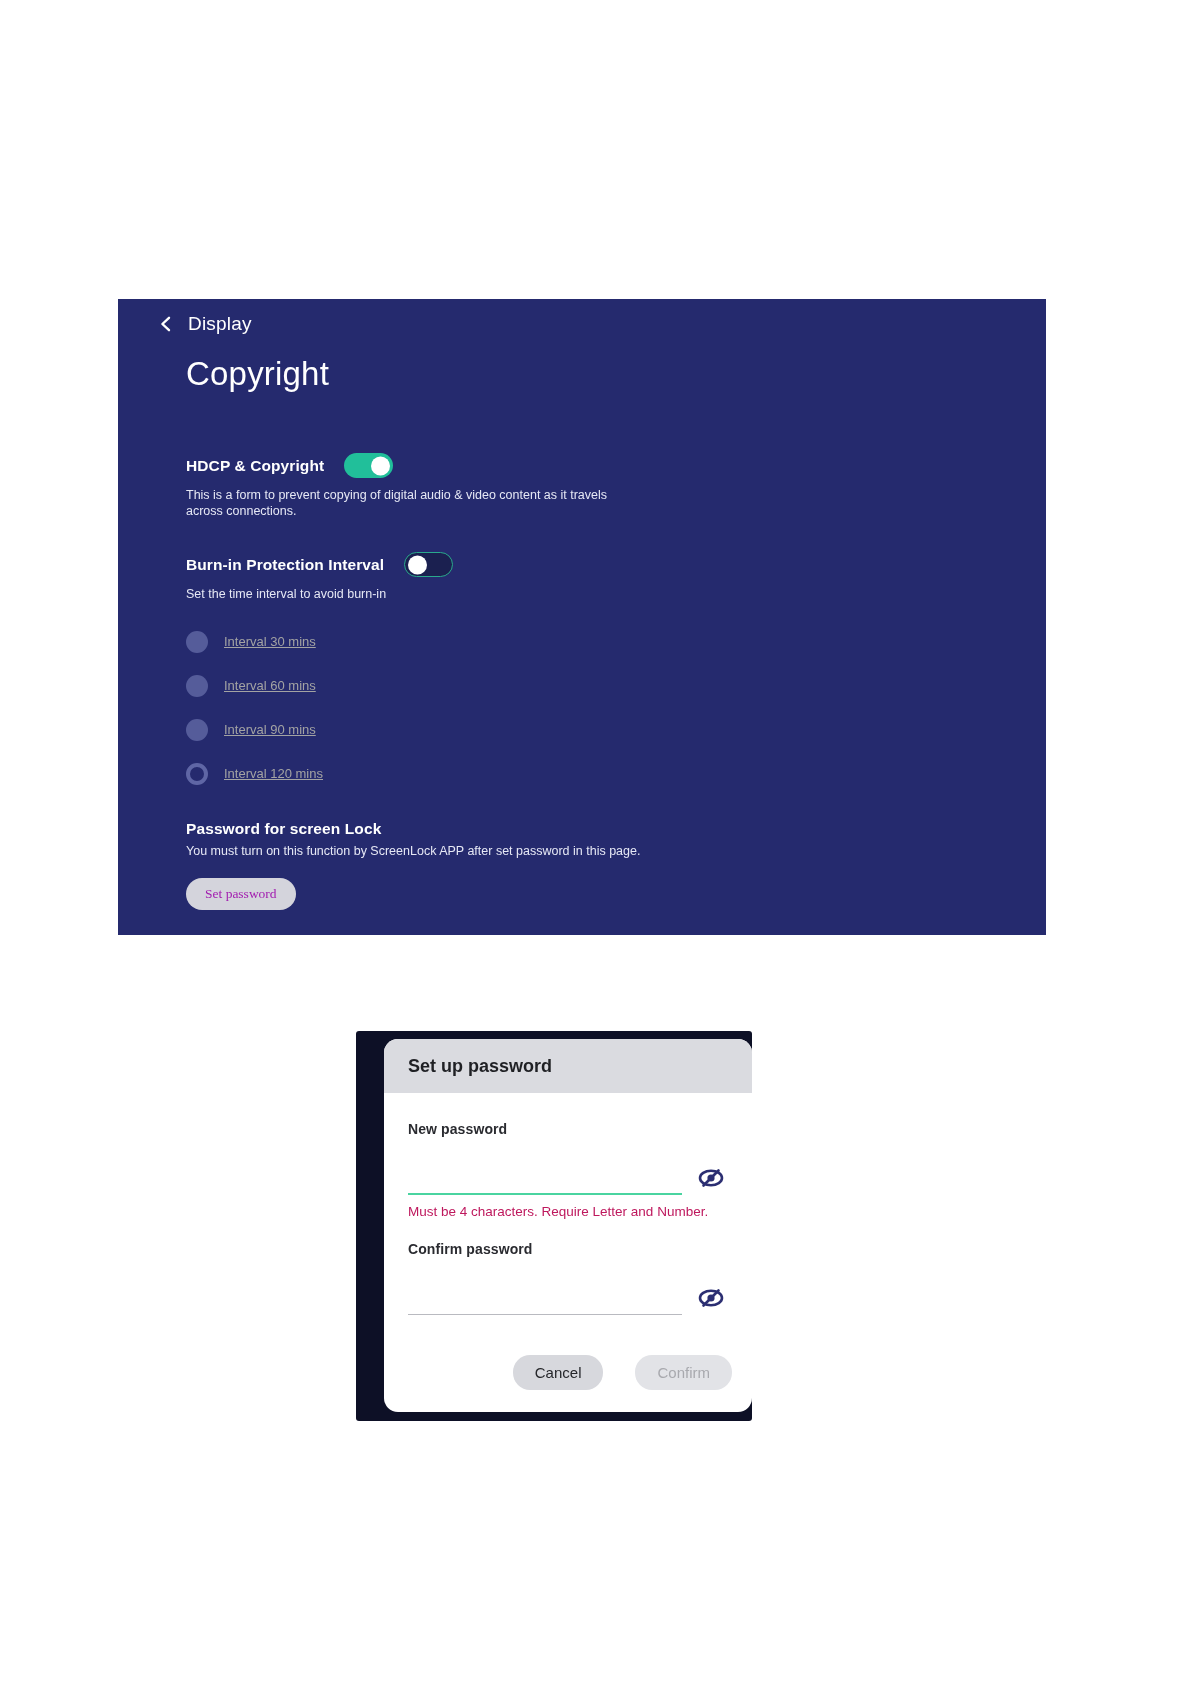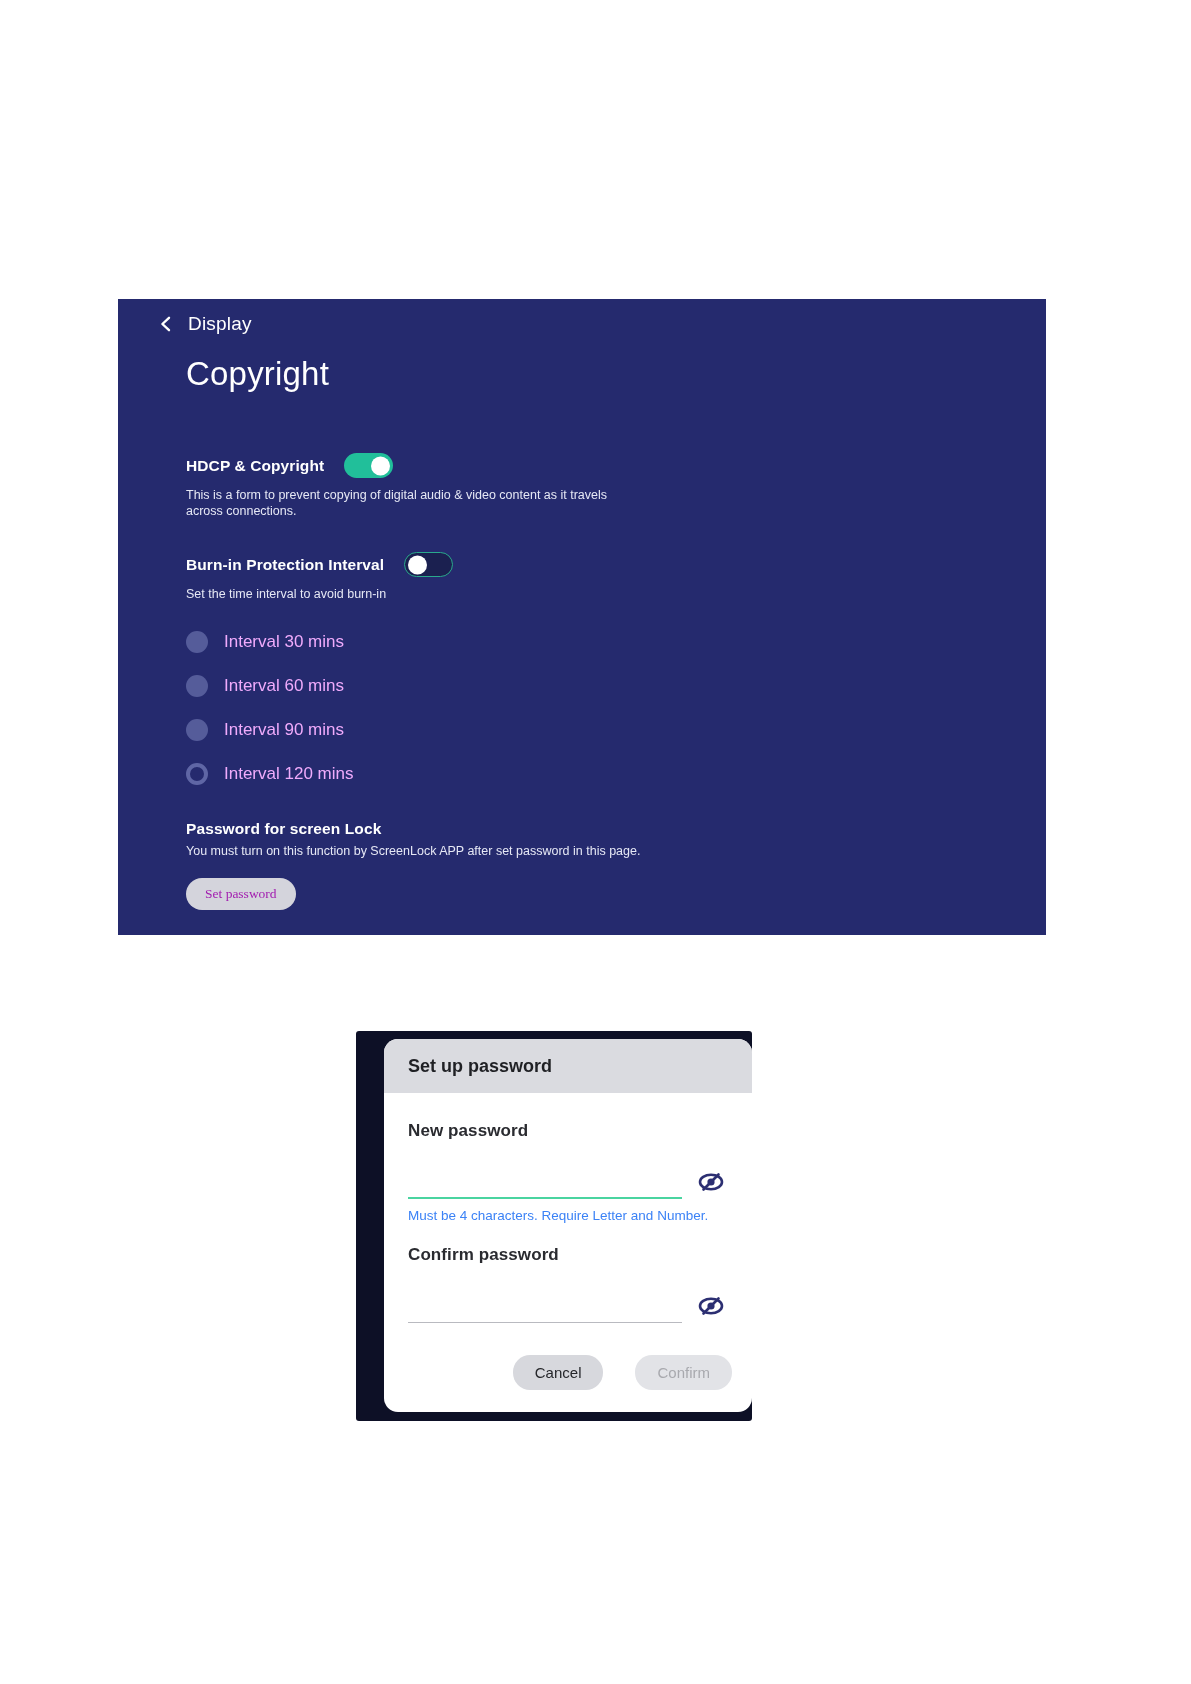--- a/index.html
+++ b/index.html
@@ -134,8 +134,9 @@
     border: 4px solid #5f66a5;
   }
   .radio-label {
-    color: #f0abfc;
-    font-size: 17px;
+    color: #a3a3a3;
+    font-size: 13px;
+    text-decoration: underline;
   }
 
   .btn-pill {

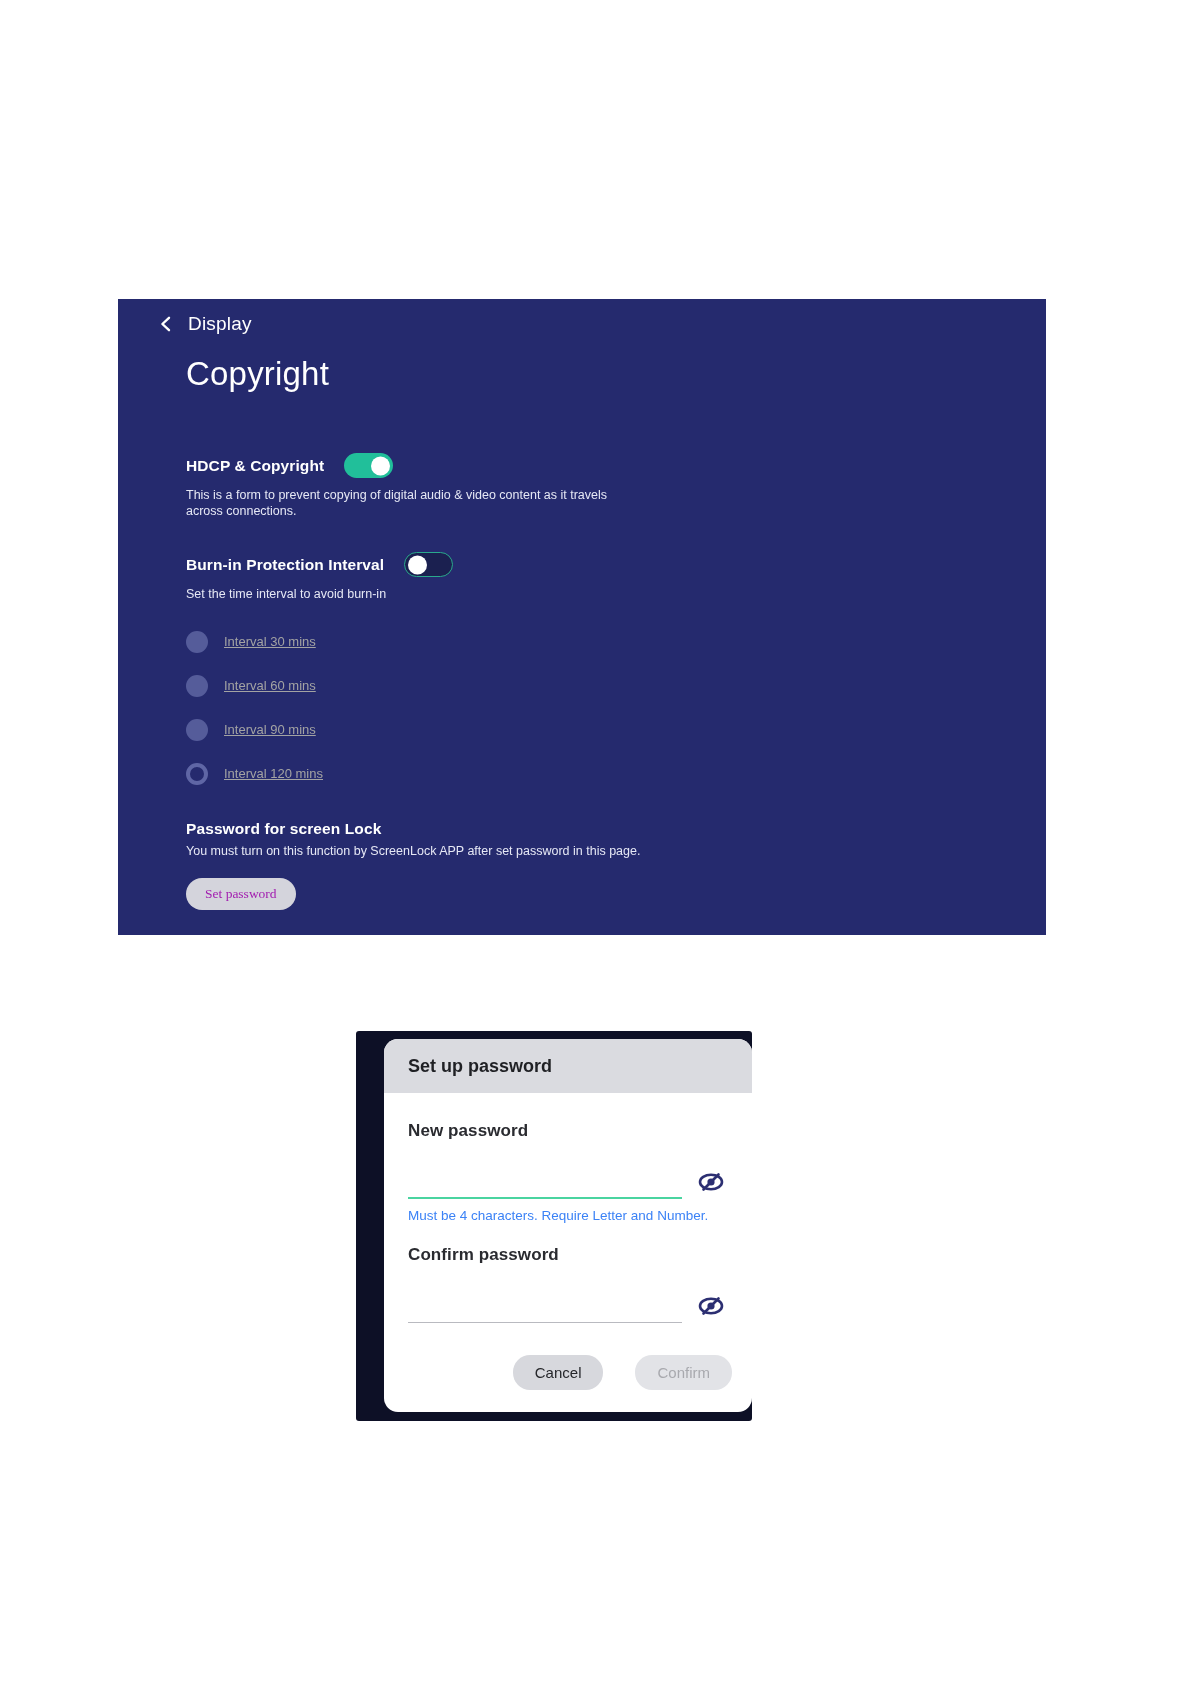--- a/index.html
+++ b/index.html
@@ -189,7 +189,7 @@
     padding: 28px 24px 0 24px;
   }
   .field-label {
-    font-size: 17px;
+    font-size: 14px;
     font-weight: bold;
     color: #2a2b30;
     letter-spacing: 0.1px;

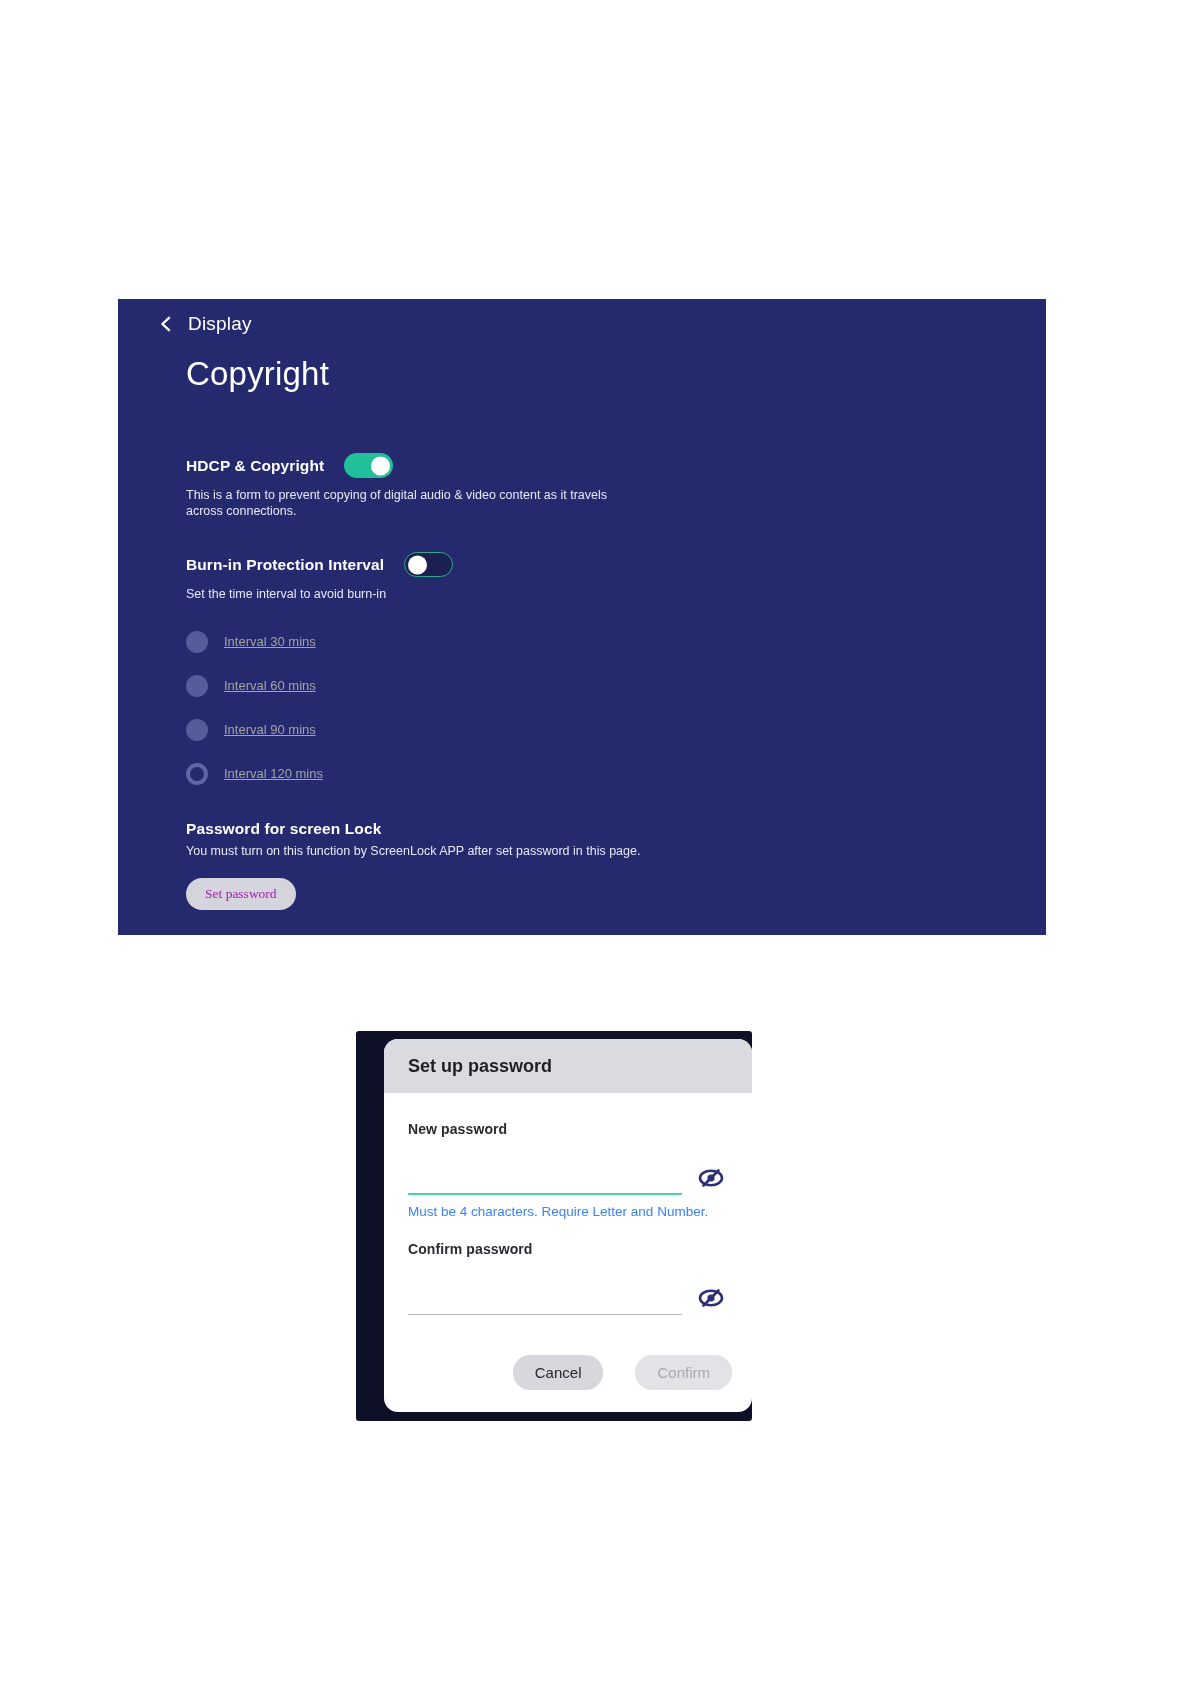--- a/index.html
+++ b/index.html
@@ -232,7 +232,7 @@
   .field-hint {
     margin-top: 9px;
     font-size: 13.5px;
-    color: #3b82f6;
+    color: #be185d;
   }
   .dialog-actions {
     position: absolute;

